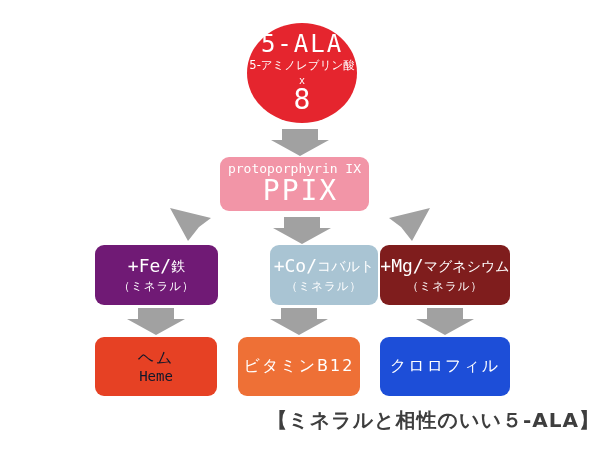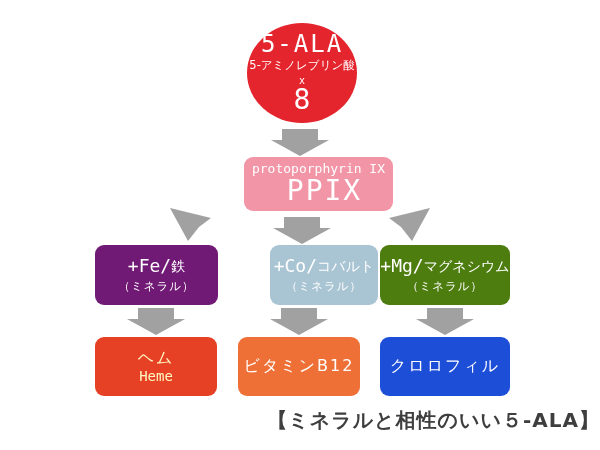--- a/index.html
+++ b/index.html
@@ -24,7 +24,7 @@
   .circle .c-count{font-size:28px;line-height:1;}
 
   
-  .ppix{left:244px;top:157px;width:149px;height:54px;border-radius:9px;}
+  .ppix{left:220px;top:157px;width:149px;height:54px;border-radius:9px;}
   .ppix .p1{font-size:13px;line-height:1.1;}
   .ppix .p2{font-size:28px;letter-spacing:2px;line-height:1.05;margin-left:12px;}
 

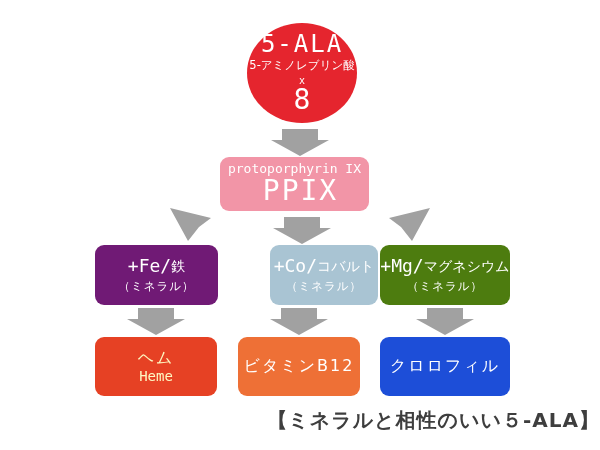--- a/index.html
+++ b/index.html
@@ -105,7 +105,7 @@
     </div>
     <div class="m2">（ミネラル）</div>
   </div>
-  <div class="abs node mineral mg" style="background: #4d7c0f; color: rgb(255, 255, 255);">
+  <div class="abs node mineral mg" style="background: #7f1d1d; color: rgb(255, 255, 255);">
     <div class="m1">
       <span class="sym mono">+Mg/</span><span>マグネシウム</span>
     </div>

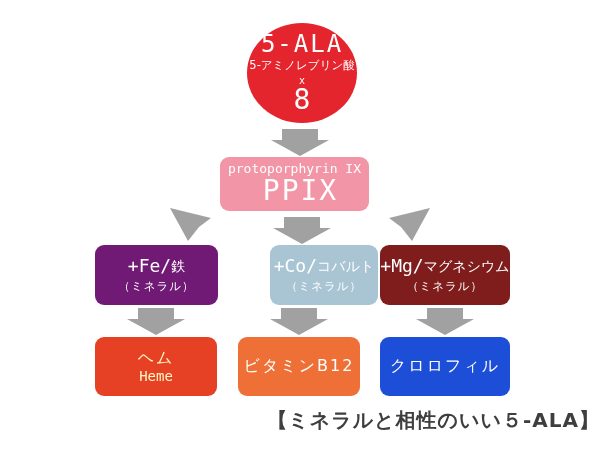--- a/index.html
+++ b/index.html
@@ -122,7 +122,7 @@
     <polygon points="12,0 48,0 48,11 59,11 30,27 1,11 12,11"></polygon>
   </svg>
 
-  <div class="abs node product heme" style="background: rgb(230, 65, 36); color: #fef9c3;">
+  <div class="abs node product heme" style="background: rgb(230, 65, 36); color: #0f172a;">
     <div class="t1">ヘム</div>
     <div class="t2 mono">Heme</div>
   </div>

